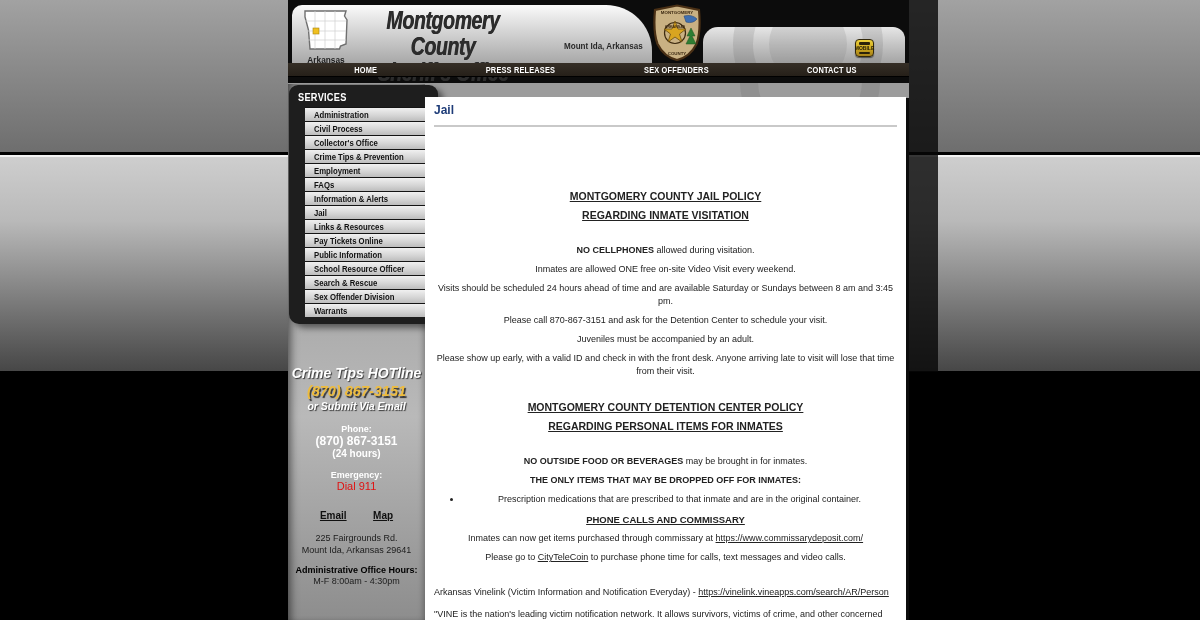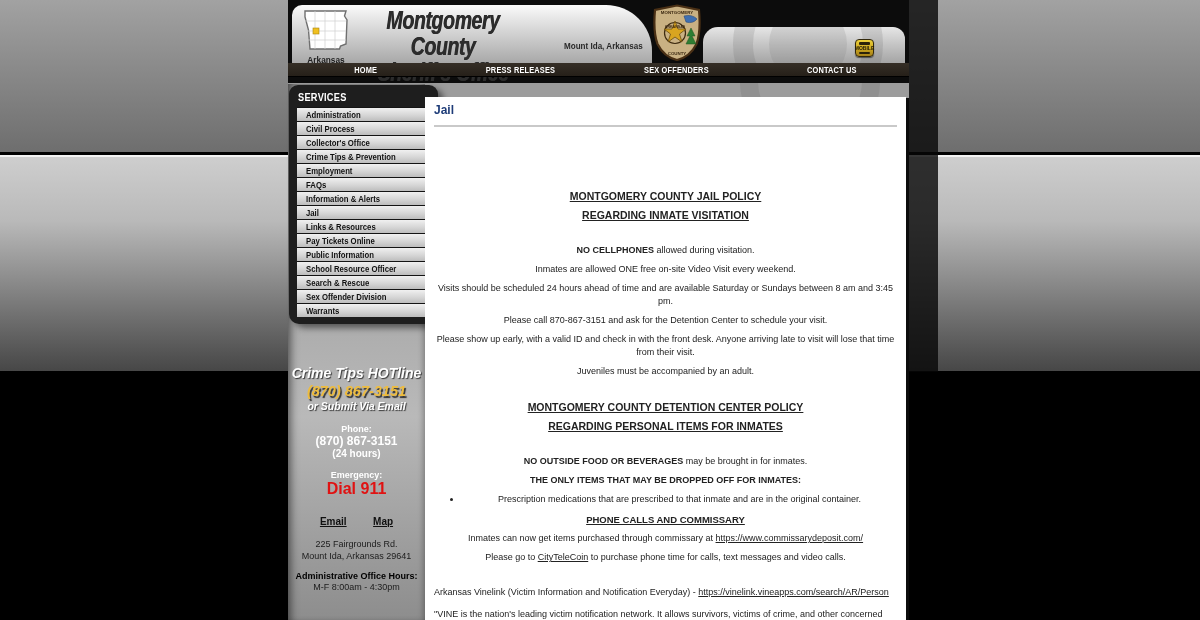--- a/index.html
+++ b/index.html
@@ -63,7 +63,7 @@
     border-radius:9px 9px 10px 10px;padding:4px 4px 7px 4px;box-shadow:5px 4px 6px rgba(0,0,0,.5);}
   .services-title{color:#fff;font-size:11px;font-weight:bold;padding:2px 0 4px 6px;
     transform:scaleX(.84);transform-origin:left center;letter-spacing:.3px;}
-  .svc-item{height:14px;line-height:14px;margin-left:4px;padding-left:9px;
+  .svc-item{height:14px;line-height:14px;margin-left:12px;padding-left:9px;
     background:linear-gradient(180deg,#f0f0f0 0%,#d6d6d6 55%,#bdbdbd 100%);
     border-top:1.5px solid #141414;font-size:9px;font-weight:bold;color:#111;cursor:pointer;
     white-space:nowrap;overflow:hidden;}

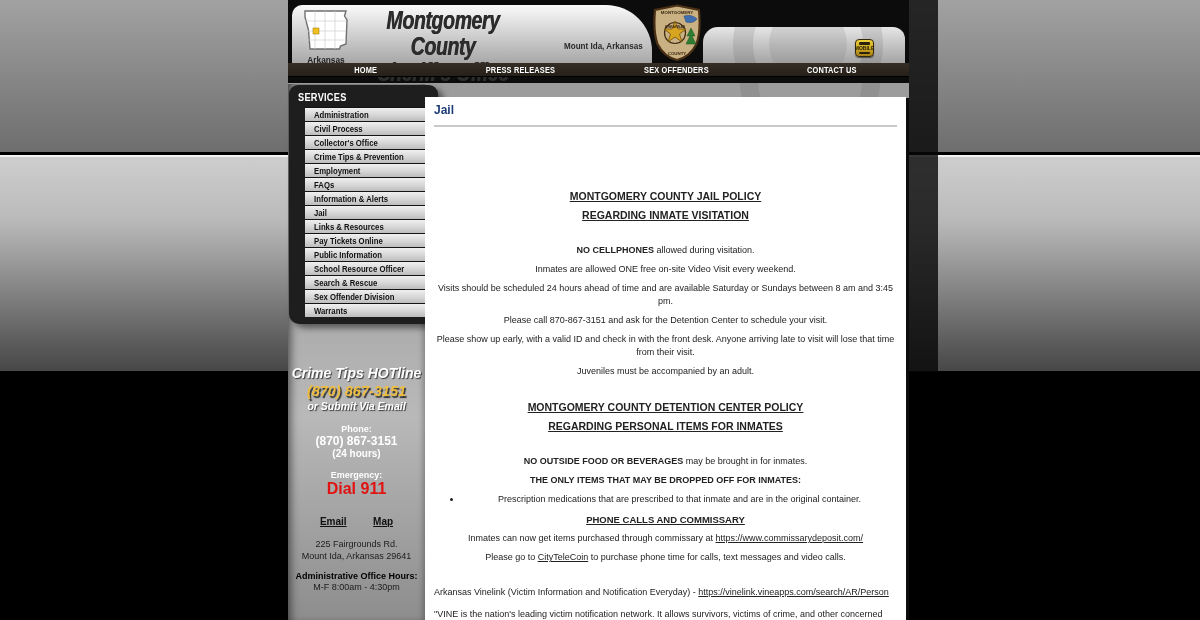--- a/index.html
+++ b/index.html
@@ -257,8 +257,8 @@
           <p>Inmates are allowed ONE free on-site Video Visit every weekend.</p>
           <p>Visits should be scheduled 24 hours ahead of time and are available Saturday or Sundays between 8 am and 3:45 pm.</p>
           <p>Please call 870-867-3151 and ask for the Detention Center to schedule your visit.</p>
+          <p>Juveniles must be accompanied by an adult.</p>
           <p>Please show up early, with a valid ID and check in with the front desk. Anyone arriving late to visit will lose that time from their visit.</p>
-          <p>Juveniles must be accompanied by an adult.</p>
         </div>
 
         <div class="sec2">

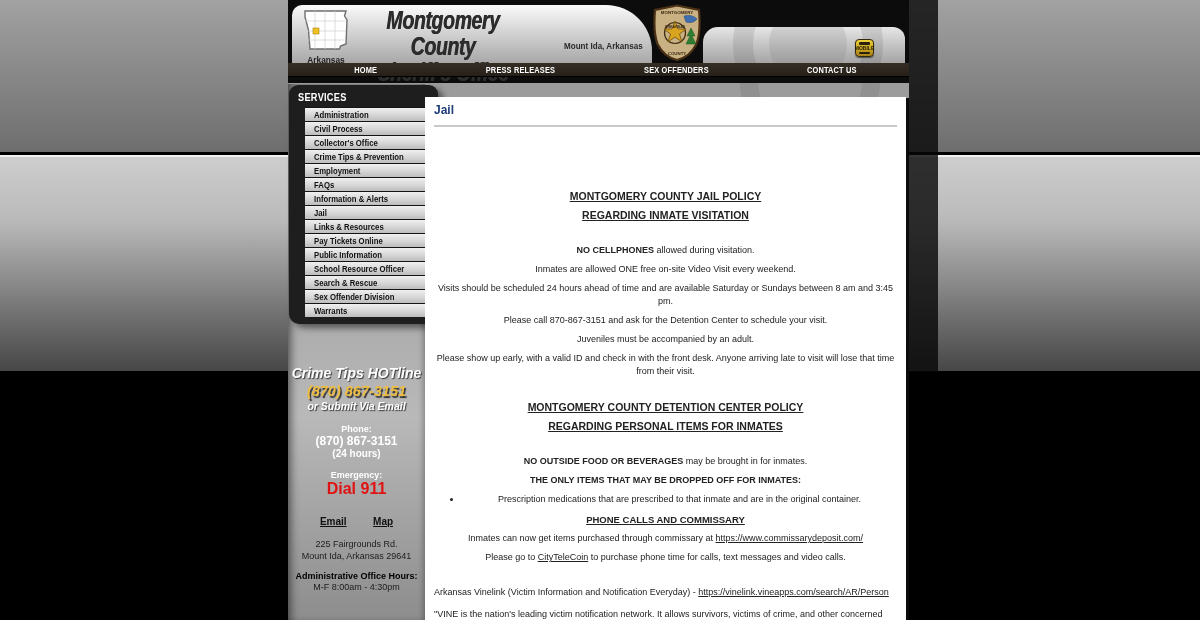--- a/index.html
+++ b/index.html
@@ -79,7 +79,7 @@
   .ph-num{font-size:12px;font-weight:bold;}
   .ph-hours{font-size:10px;font-weight:bold;}
   .em-label{margin-top:11px;font-size:9px;font-weight:bold;}
-  .em-val{font-size:16px;font-weight:bold;color:#e01212;}
+  .em-val{font-size:11px;font-weight:normal;color:#e01212;}
   .links-row{margin-top:13px;}
   .links-row a{font-size:10px;font-weight:bold;color:#101010;text-decoration:underline;margin:16px 11px;cursor:pointer;}
   .addr{margin-top:9px;font-size:9px;color:#1c1c1c;line-height:12px;}

